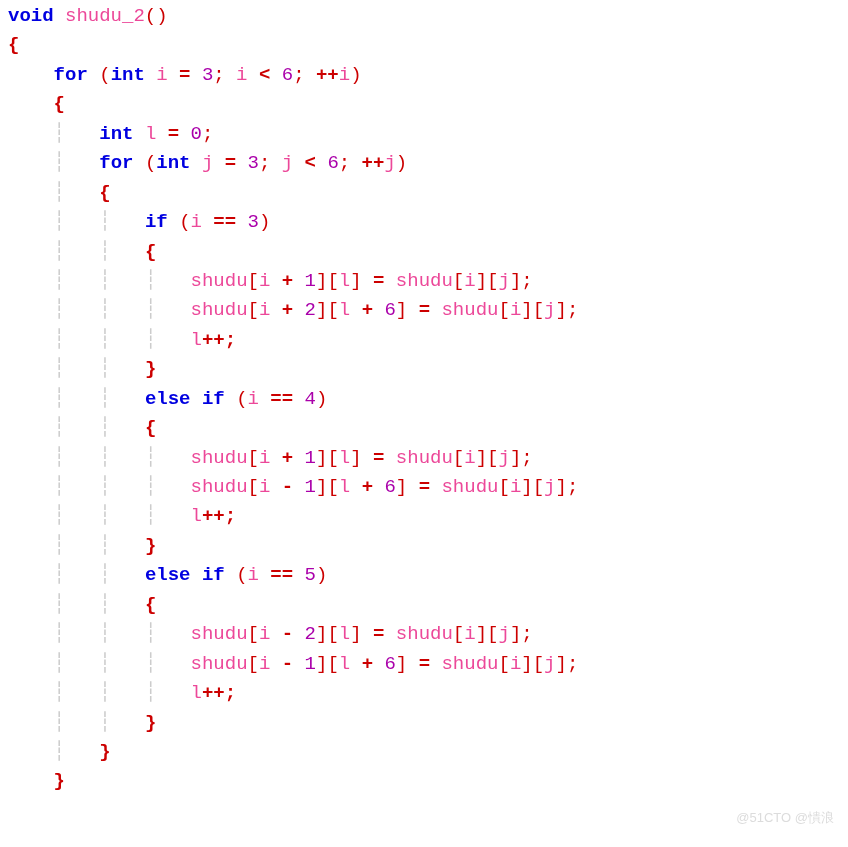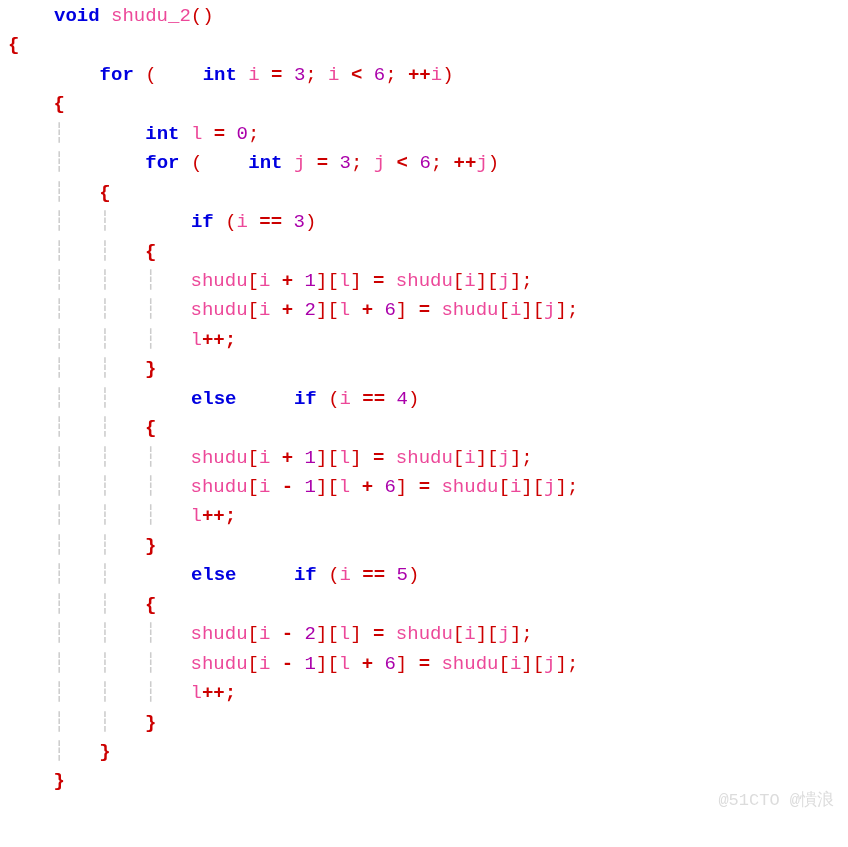--- a/index.html
+++ b/index.html
@@ -14,7 +14,7 @@
     box-sizing: border-box;
   }
   pre { margin: 0; font-family: inherit; }
-  .kw   { color: #0000e0; font-weight: bold; margin-left: 46px; }  
+  .kw   { color: #0000e0; font-weight: bold; }  
   .id   { color: #ec4899; }                     
   .pun  { color: #cc0000; }                     
   .br   { color: #cc0000; font-weight: bold; }  

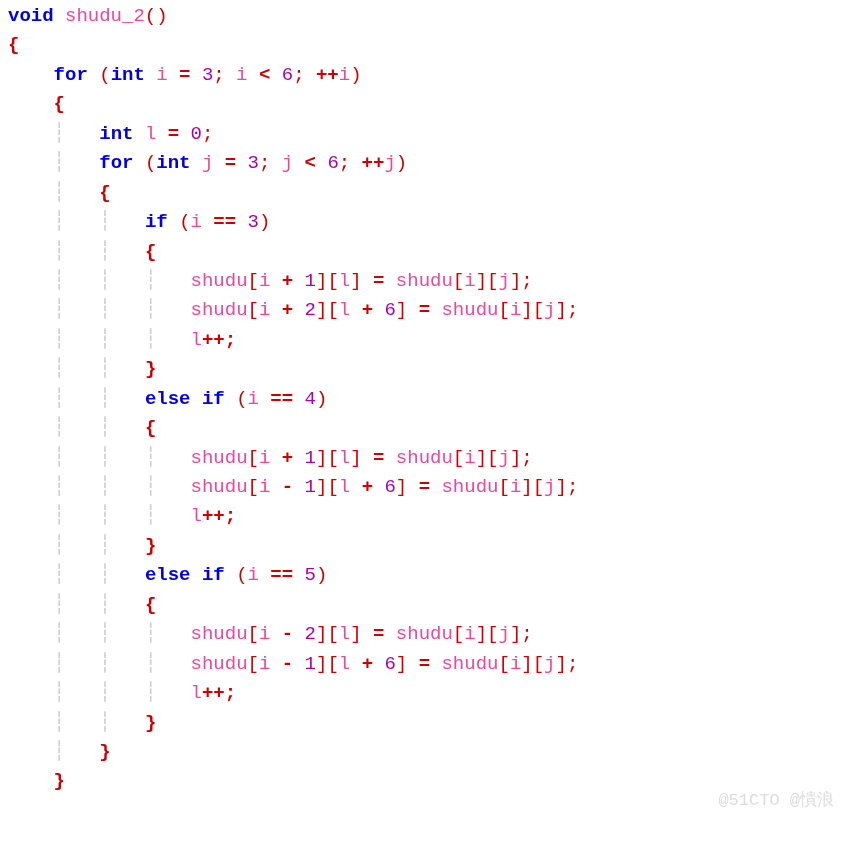--- a/index.html
+++ b/index.html
@@ -21,7 +21,7 @@
   .op   { color: #cc0000; font-weight: bold; }  
   .num  { color: #aa00aa; }                     
   .guide{ color: #cccccc; }                     
-  .wm   { position: absolute; right: 14px; top: 788px; color: #dcdcdc; font-size: 17px; font-family: Liberation Mono, monospace; }
+  .wm   { position: absolute; right: 14px; top: 808px; color: #dcdcdc; font-size: 13px; font-family: Liberation Sans, sans-serif; }
 </style>
 </head>
 <body>

